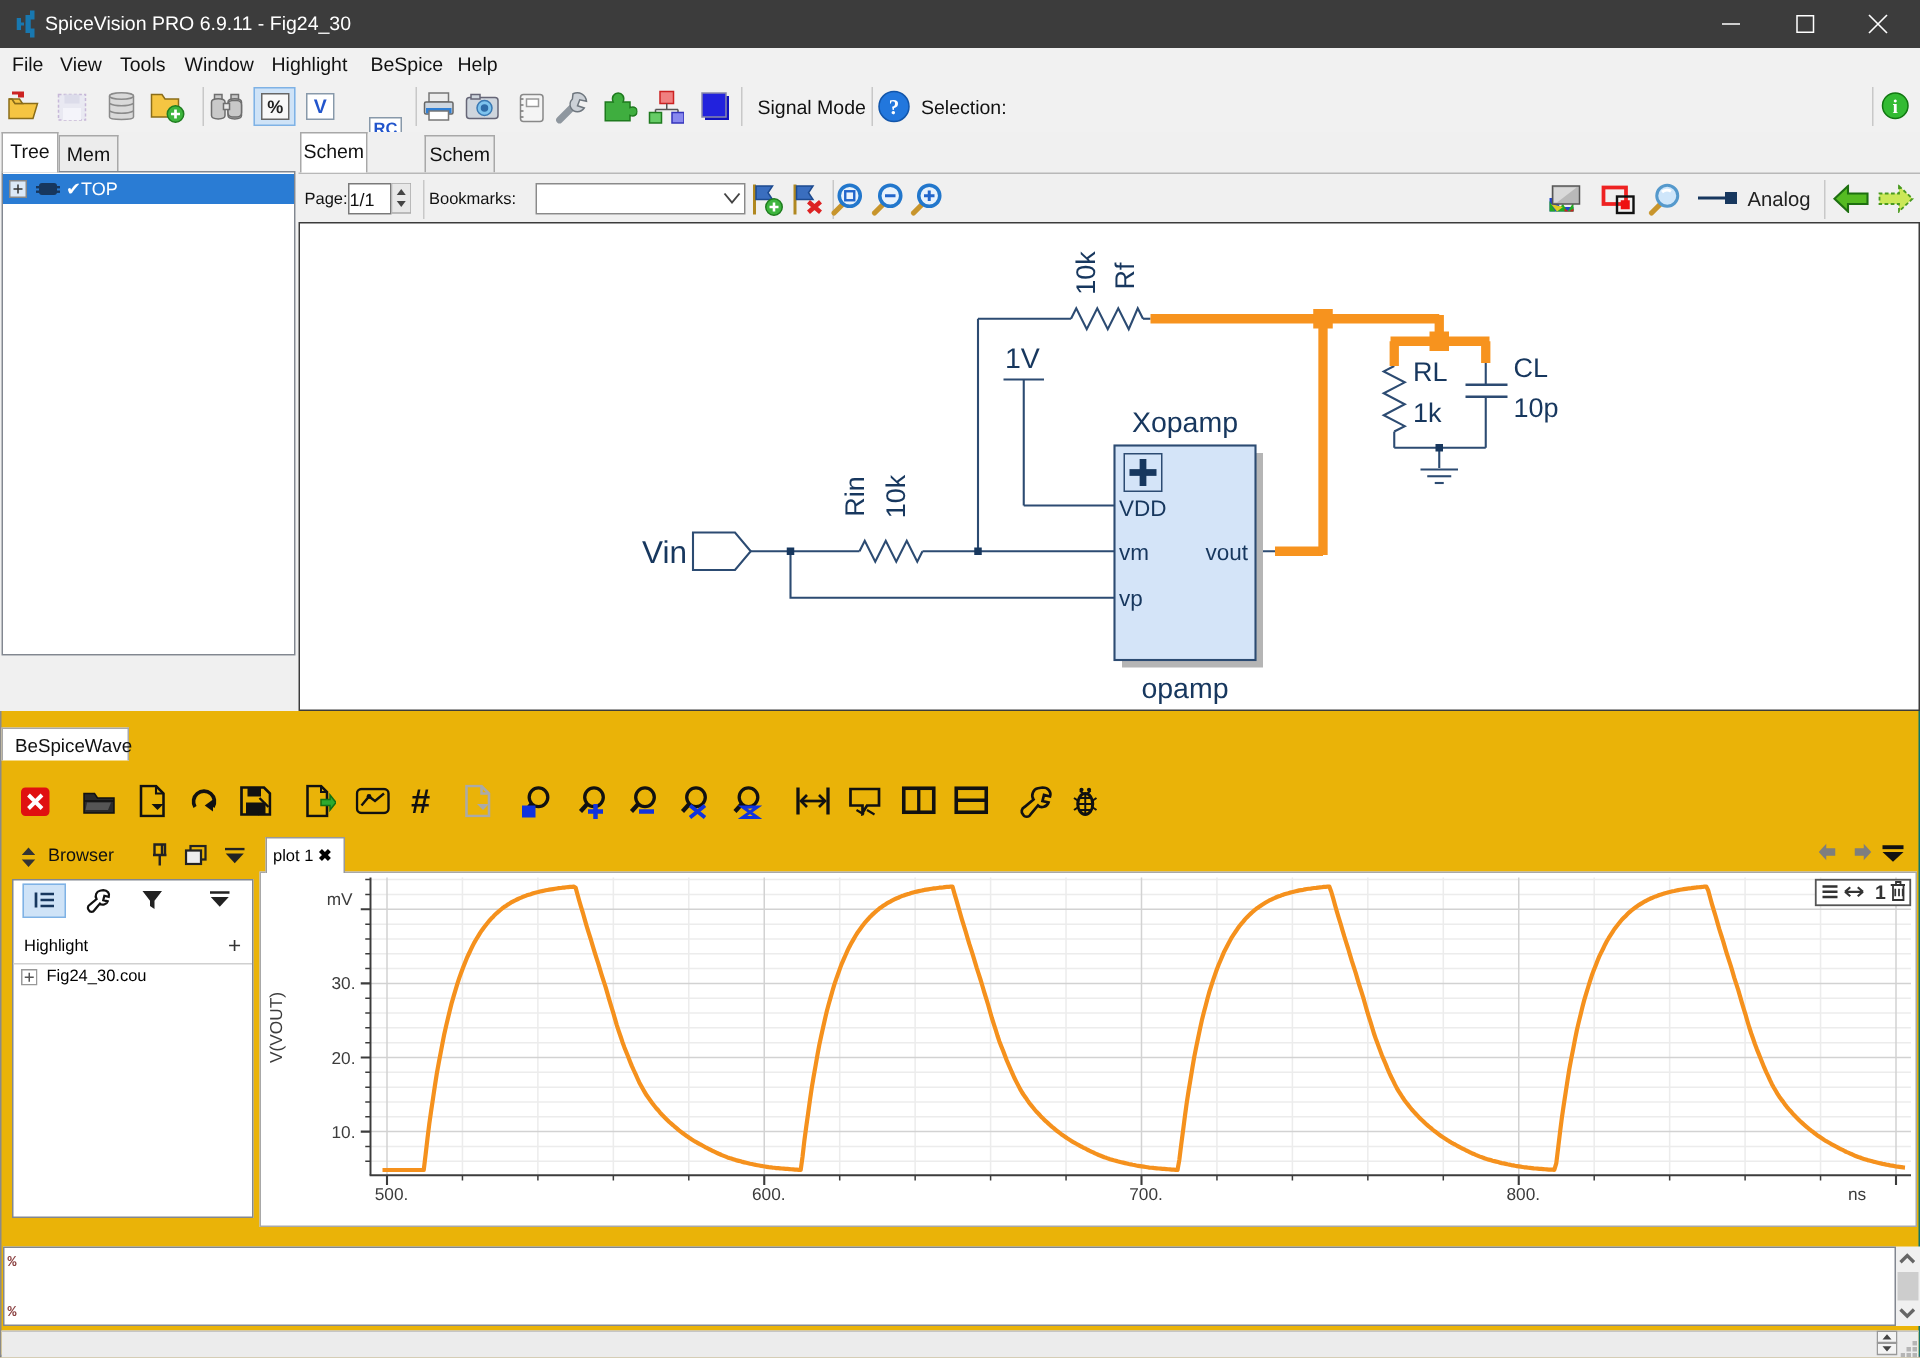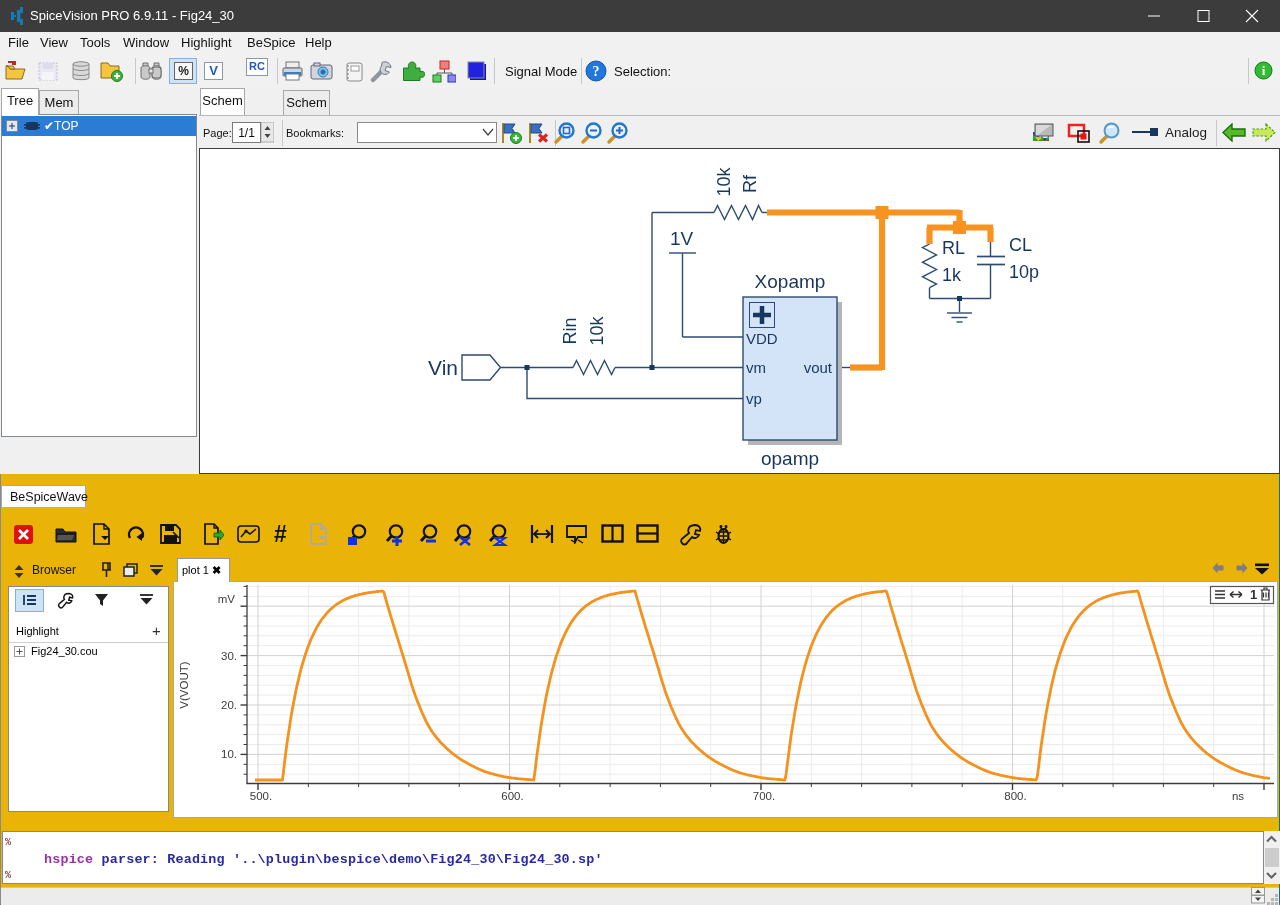--- a/index.html
+++ b/index.html
@@ -100,7 +100,7 @@
   <span class="abs" style="left:169px;top:4px;width:28px;height:26px;background:#cfe3f7;border:1px solid #7fb2e5"></span>
   <span class="abs" style="left:174px;top:8px;width:19px;height:18px;background:#f8f8f8;border:1px solid #666;font-size:12px;font-weight:bold;text-align:center;color:#222;padding-top:1px">%</span>
   <span class="abs" style="left:204px;top:8px;width:19px;height:18px;background:#fff;border:1px solid #8899aa;font-size:13px;font-weight:bold;text-align:center;color:#2255cc">V</span>
-  <span class="abs" style="left:246px;top:4px;width:22px;height:18px;background:#fff;border:1px solid #8899aa;font-size:11px;font-weight:bold;text-align:center;color:#2255cc;padding-top:1px">RC</span>
+  <span class="abs" style="left:246px;top:24px;width:22px;height:18px;background:#fff;border:1px solid #8899aa;font-size:11px;font-weight:bold;text-align:center;color:#2255cc;padding-top:1px">RC</span>
   <div class="tsep" style="left:277px"></div>
   <svg class="abs" style="left:281px;top:7px" width="23" height="21" viewBox="0 0 23 21">
     <rect x="5" y="1" width="13" height="6" fill="#eee" stroke="#777"></rect>

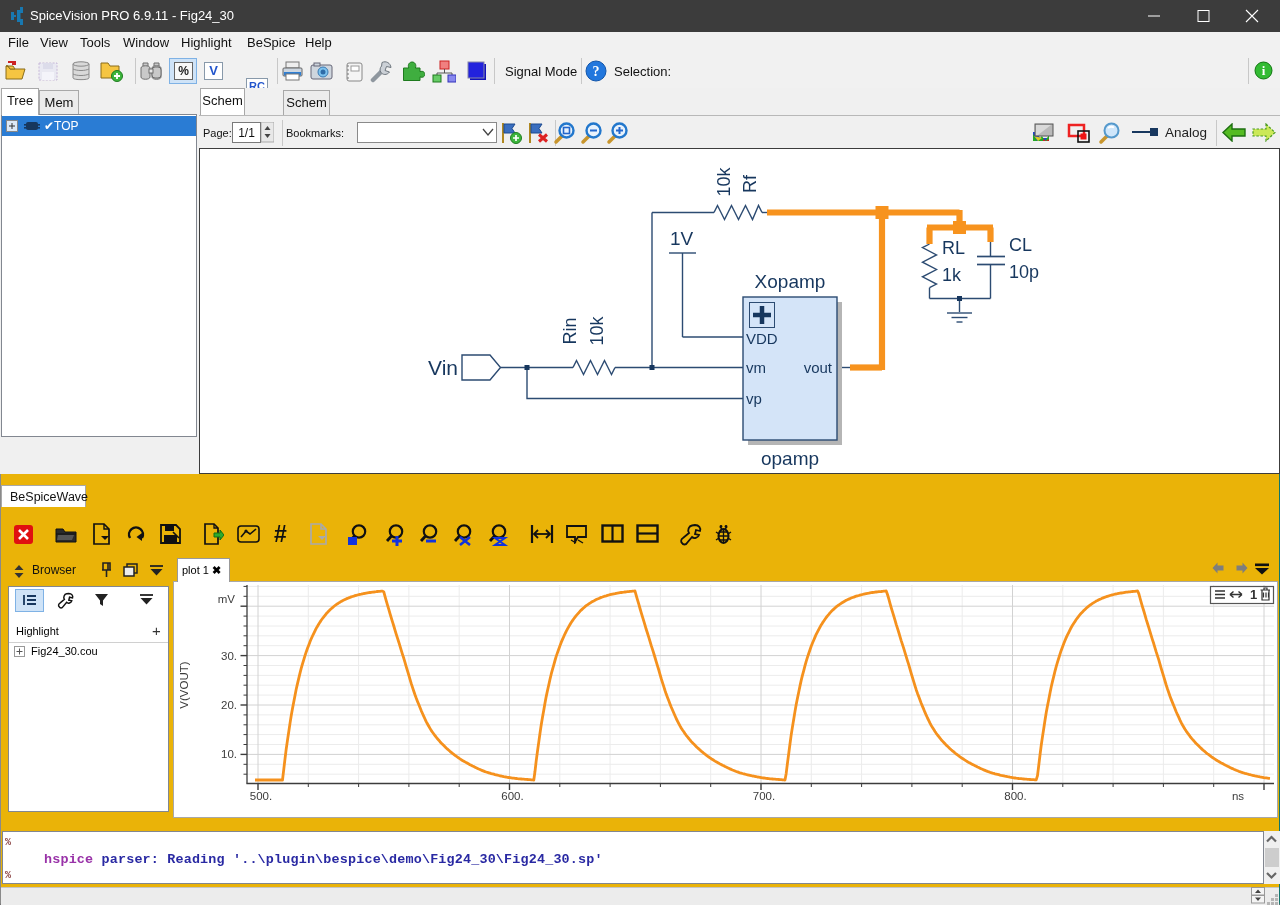--- a/index.html
+++ b/index.html
@@ -180,7 +180,7 @@
 
 <div class="abs" id="schtools">
   <span class="abs" style="left:4px;top:11px">Page:</span>
-  <span class="abs" style="left:33px;top:6px;width:29px;height:21px;border:1px solid #7a7a7a;background:#fff;font-size:12px;text-align:center;padding-top:3px">1/1</span>
+  <span class="abs" style="left:33px;top:6px;width:29px;height:21px;border:1px solid #7a7a7a;background:#fff;font-size:12px;padding-top:3px">1/1</span>
   <svg class="abs" style="left:62px;top:6px" width="13" height="21">
       <rect x="0" y="0" width="13" height="20" fill="#e8e8e8" stroke="#aaa" stroke-width="1"></rect>
       <path d="M3.5 8 L6.5 4 L9.5 8 Z" fill="#444"></path>

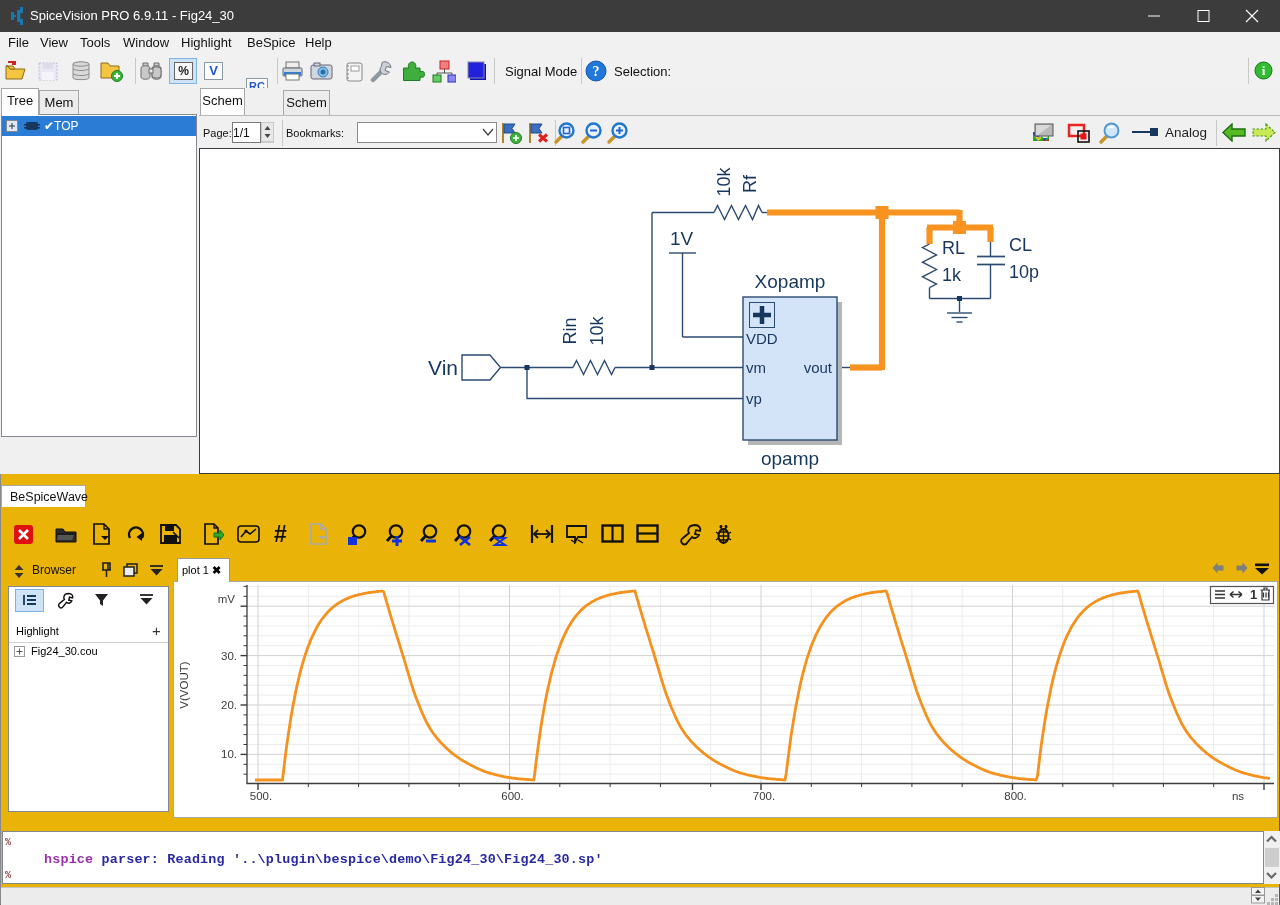--- a/index.html
+++ b/index.html
@@ -594,7 +594,6 @@
   <div id="msgbox">
     <span class="abs" style="left:2px;top:5px;font-size:10px;font-weight:bold;color:#8a4040">%</span>
     <span class="abs" style="left:2px;top:38px;font-size:10px;font-weight:bold;color:#8a4040">%</span>
-    <span class="abs" style="left:41px;top:20px;font-size:13.4px;font-weight:bold;letter-spacing:0.18px"><span style="color:#9932a8">hspice</span> <span style="color:#2929a3">parser: Reading '..\plugin\bespice\demo\Fig24_30\Fig24_30.sp'</span></span>
   </div>
   <div id="msgscroll">
     <svg class="abs" style="left:0px;top:2px" width="15" height="13">

